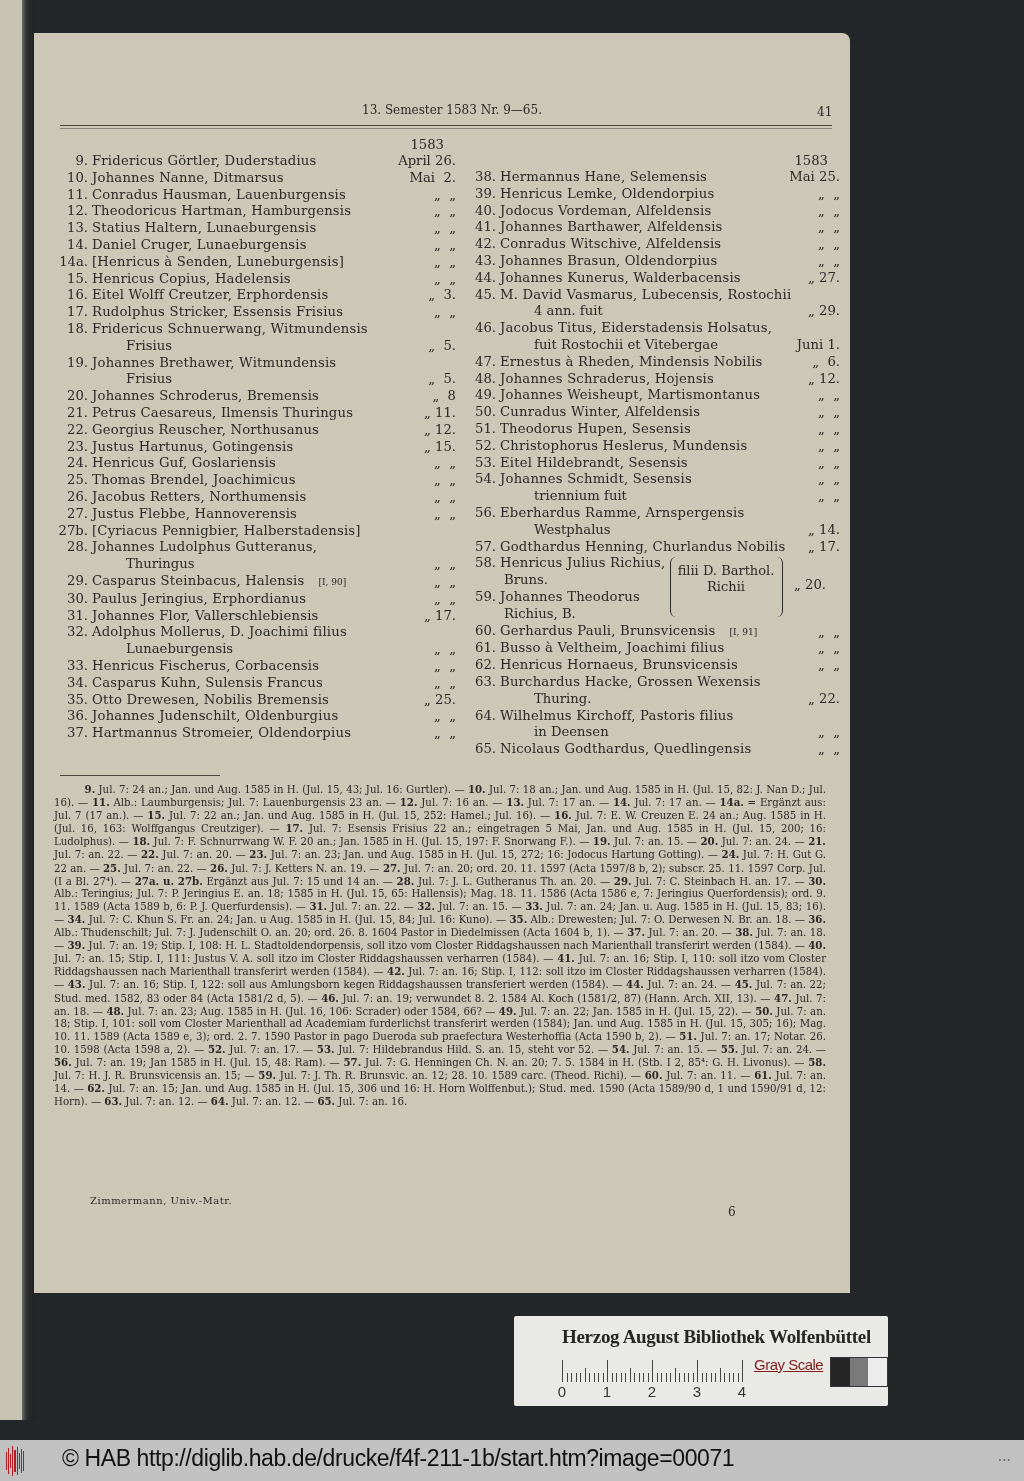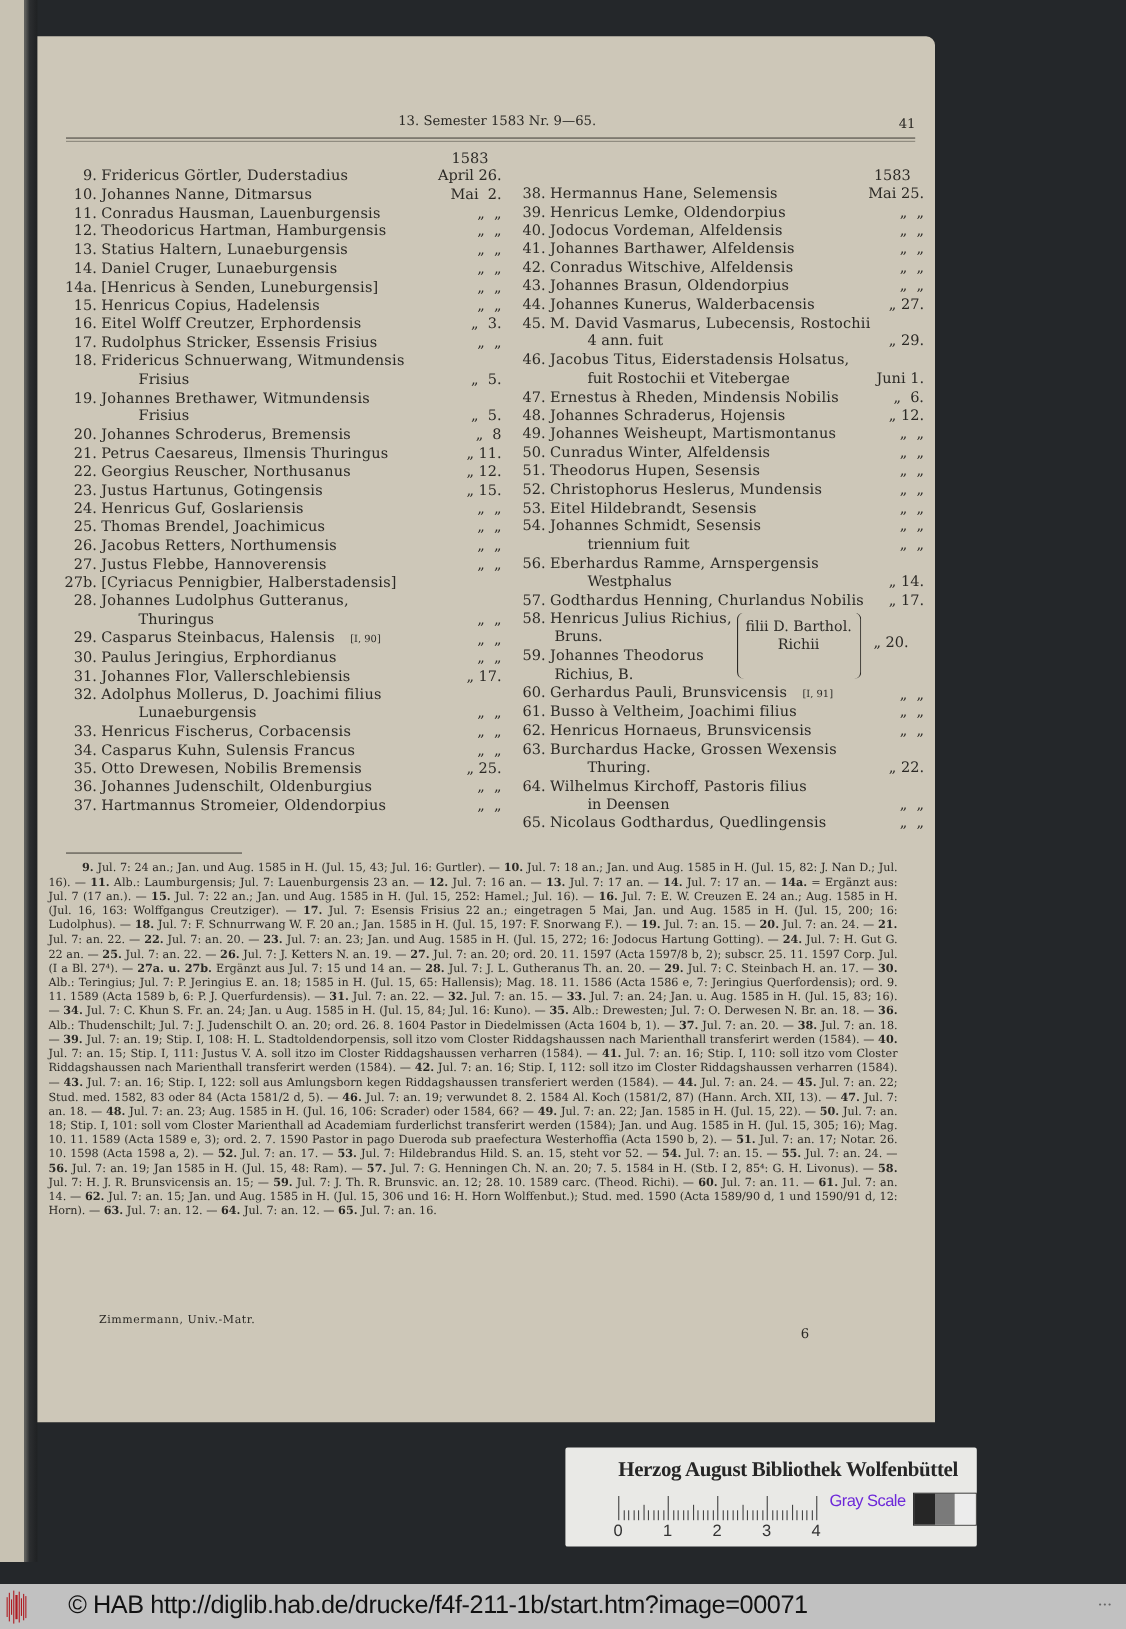--- a/index.html
+++ b/index.html
@@ -26,7 +26,7 @@
   .brace-l { position:absolute; left:206px; top:2px; width:6px; height:60px; border-left:1.5px solid #2b2925; border-radius:6px 0 0 6px; }
   .brace-r { position:absolute; left:312px; top:2px; width:6px; height:60px; border-right:1.5px solid #2b2925; border-radius:0 6px 6px 0; }
   .foot-rule { position:absolute; left:26px; top:742px; width:160px; border-top:1px solid #4a463f; }
-  .footnotes { position:absolute; left:10px; top:750px; width:772px; font-size:10.2px; line-height:12.1px; text-align:justify; }
+  .footnotes { position:absolute; left:20px; top:750px; width:772px; font-size:10.2px; line-height:12.1px; text-align:justify; }
   .footnotes .fn { display:inline; }
   .footnotes b { font-weight:bold; }
   .signature { position:absolute; left:56px; top:1162px; font-size:10px; letter-spacing:0.5px; }

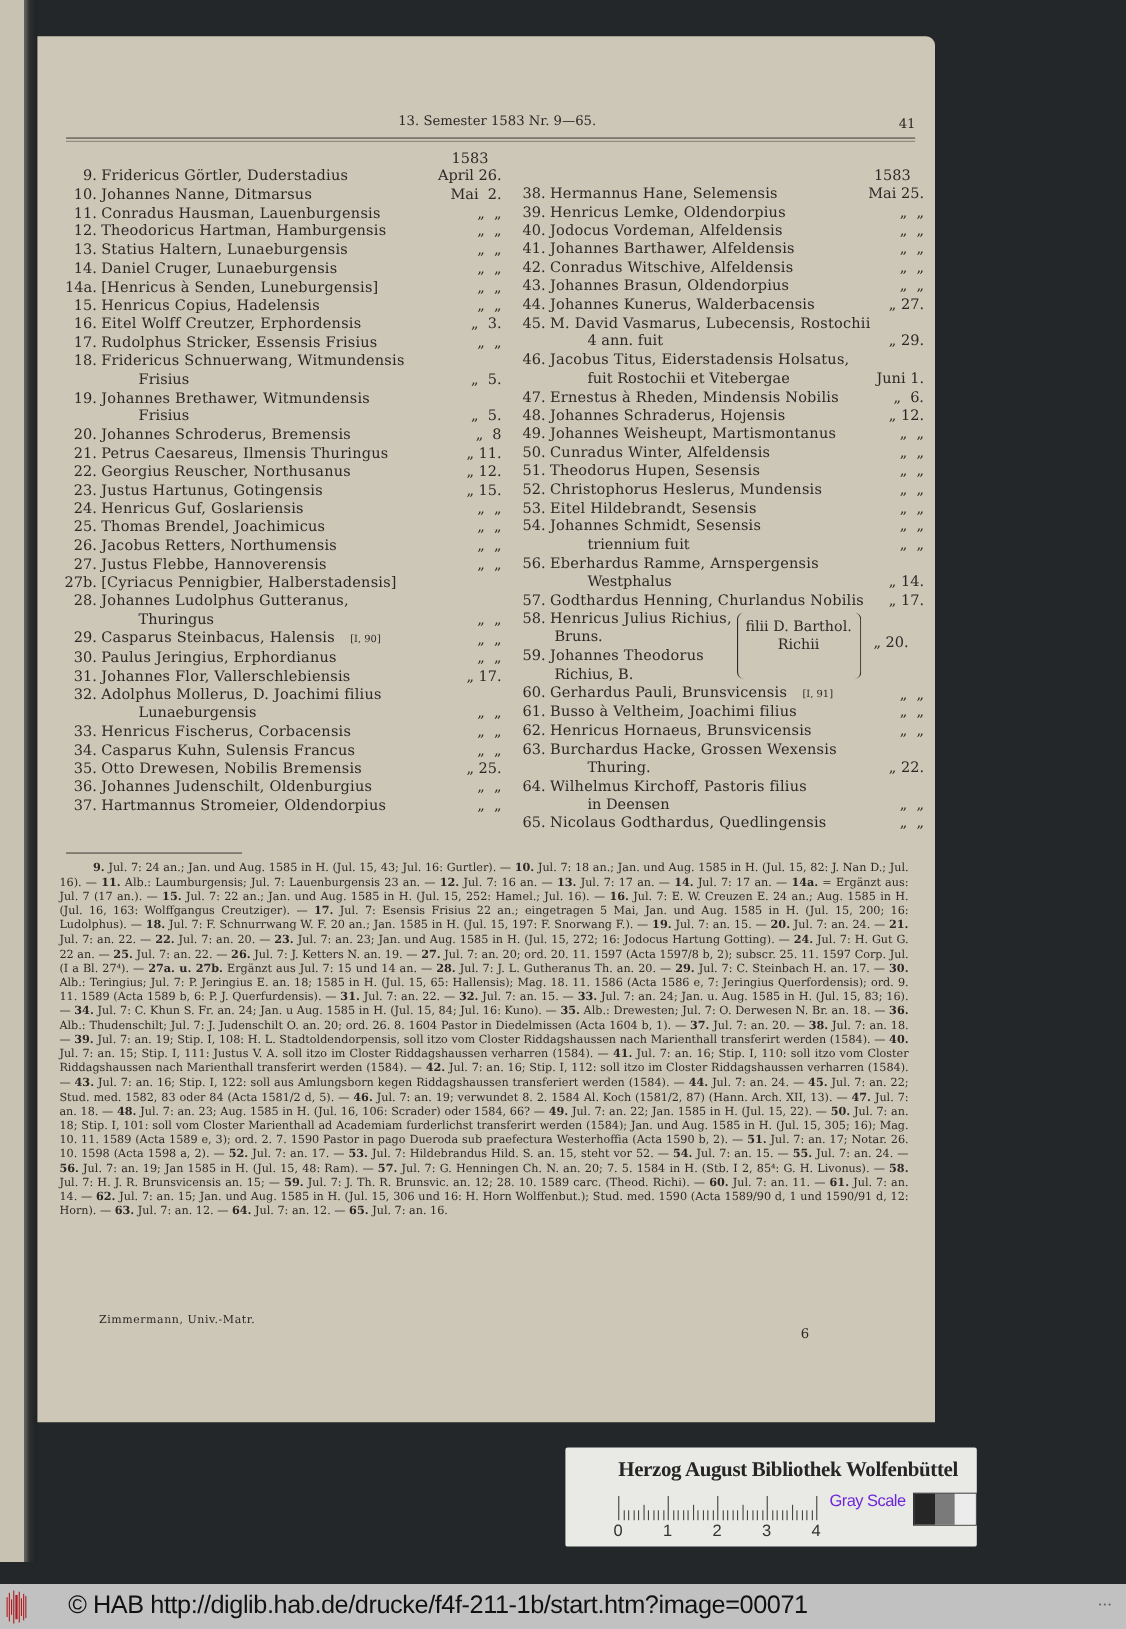--- a/index.html
+++ b/index.html
@@ -36,7 +36,7 @@
   .ruler { position:absolute; left:48px; top:50px; width:180px; height:30px; }
   .ruler .tick { position:absolute; bottom:14px; width:1px; background:#444; }
   .ruler .lbl { position:absolute; bottom:-4px; font-family:"Liberation Sans", sans-serif; font-size:15px; color:#333; transform:translateX(-50%); }
-  .gray-label { position:absolute; left:240px; top:40px; font-family:"Liberation Sans", sans-serif; font-size:15px; color:#6d28d9; letter-spacing:-0.5px; }
+  .gray-label { position:absolute; left:240px; top:40px; font-family:"Liberation Sans", sans-serif; font-size:15px; color:#7f1d1d; letter-spacing:-0.5px;text-decoration:underline; }
   .gray-swatches { position:absolute; left:316px; top:41px; width:56px; height:28px; border:1px solid #333; display:flex; }
   .gray-swatches span { flex:1; }
   .footer-bar { position:absolute; left:0; top:1440px; width:1024px; height:41px; background:#c1c1c1; }

